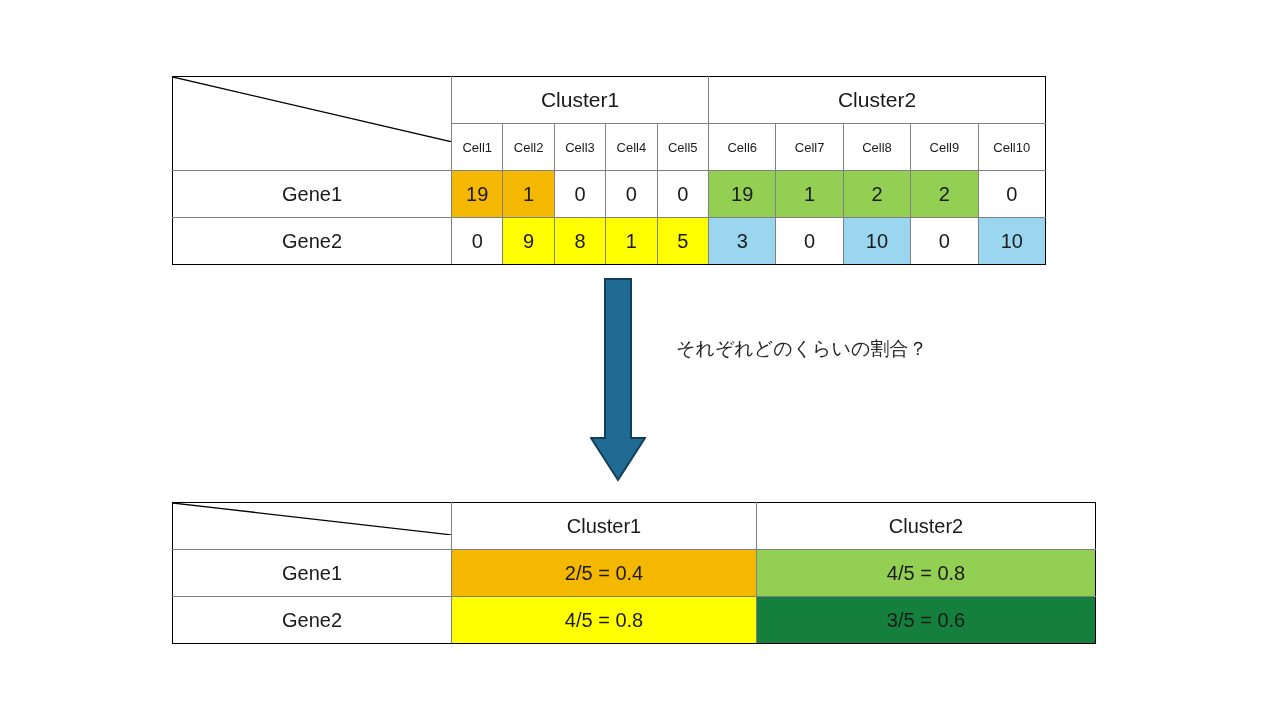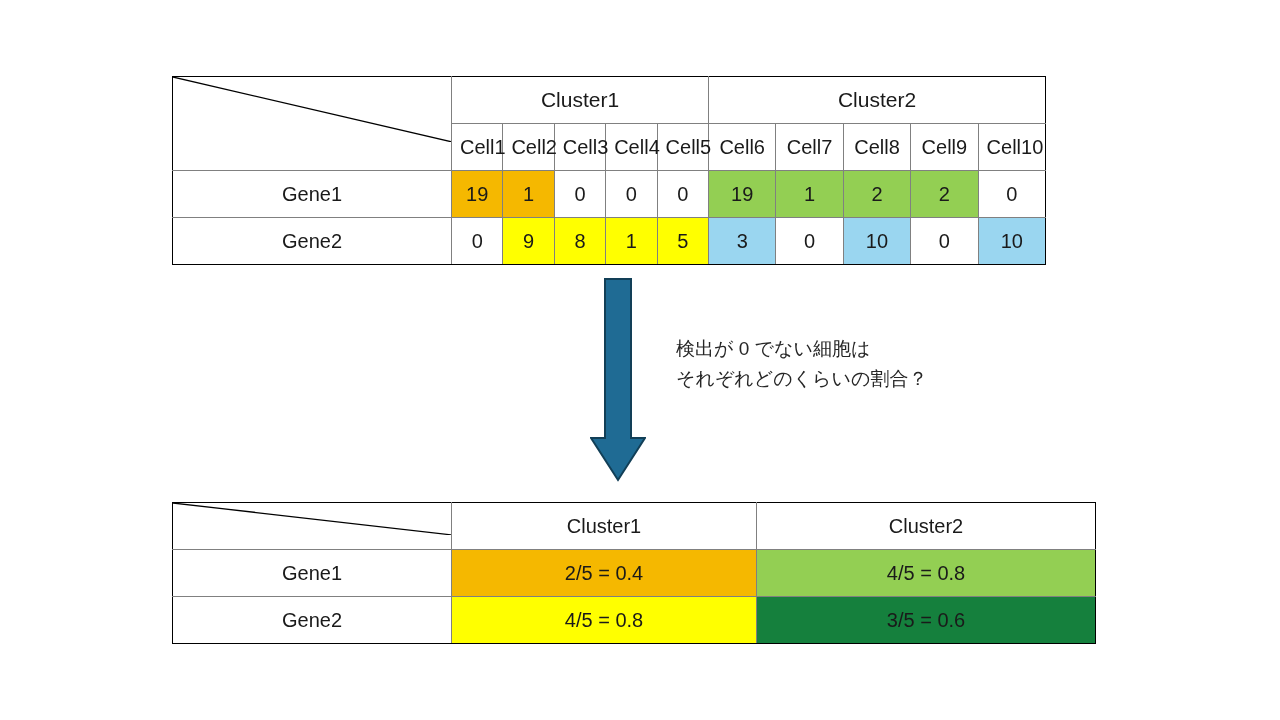--- a/index.html
+++ b/index.html
@@ -67,7 +67,7 @@
     font-size: 20px;
   }
   #top-table .cluster-head { font-size: 21px; }
-  #top-table .cell-head { font-size: 20px; }
+  #top-table .cell-head { font-size: 13px; }
   #top-table .gene-label { font-size: 20px; }
 
   

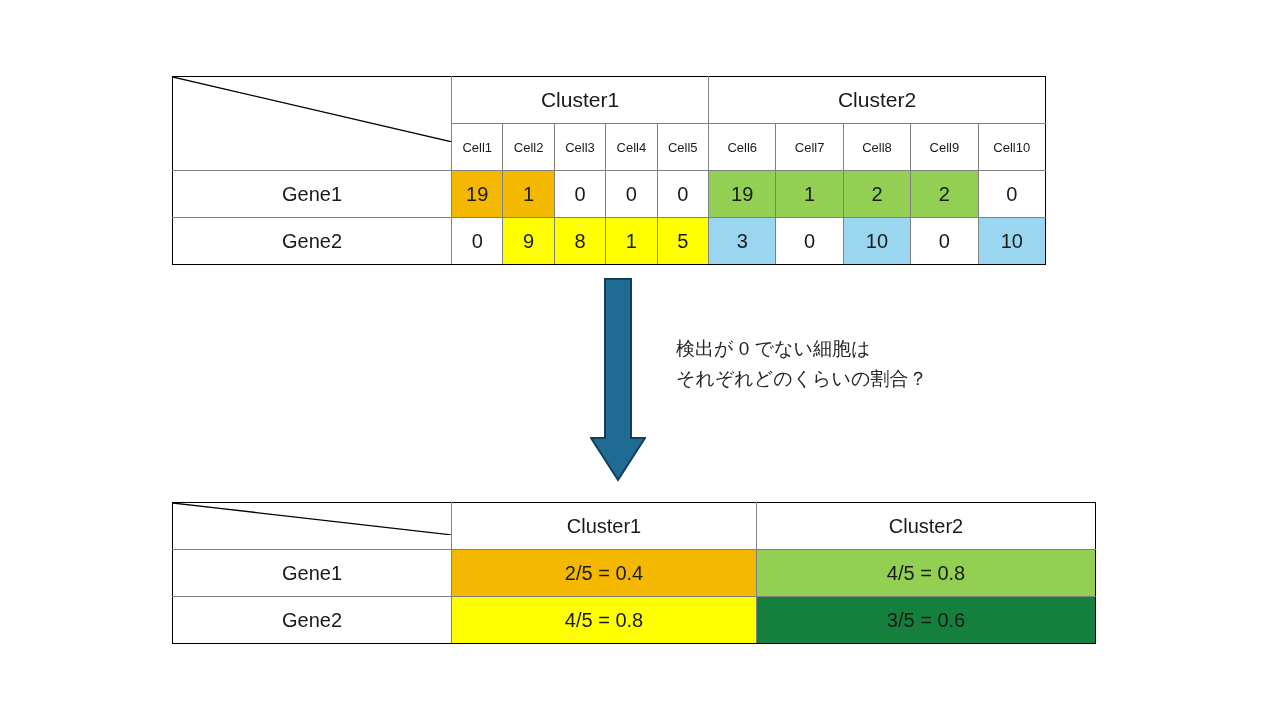--- a/index.html
+++ b/index.html
@@ -182,7 +182,6 @@
   </svg>
 
   <div class="caption" id="question-block">
-    <div>検出が 0 でない細胞は</div>
     <div>それぞれどのくらいの割合？</div>
   </div>
 

